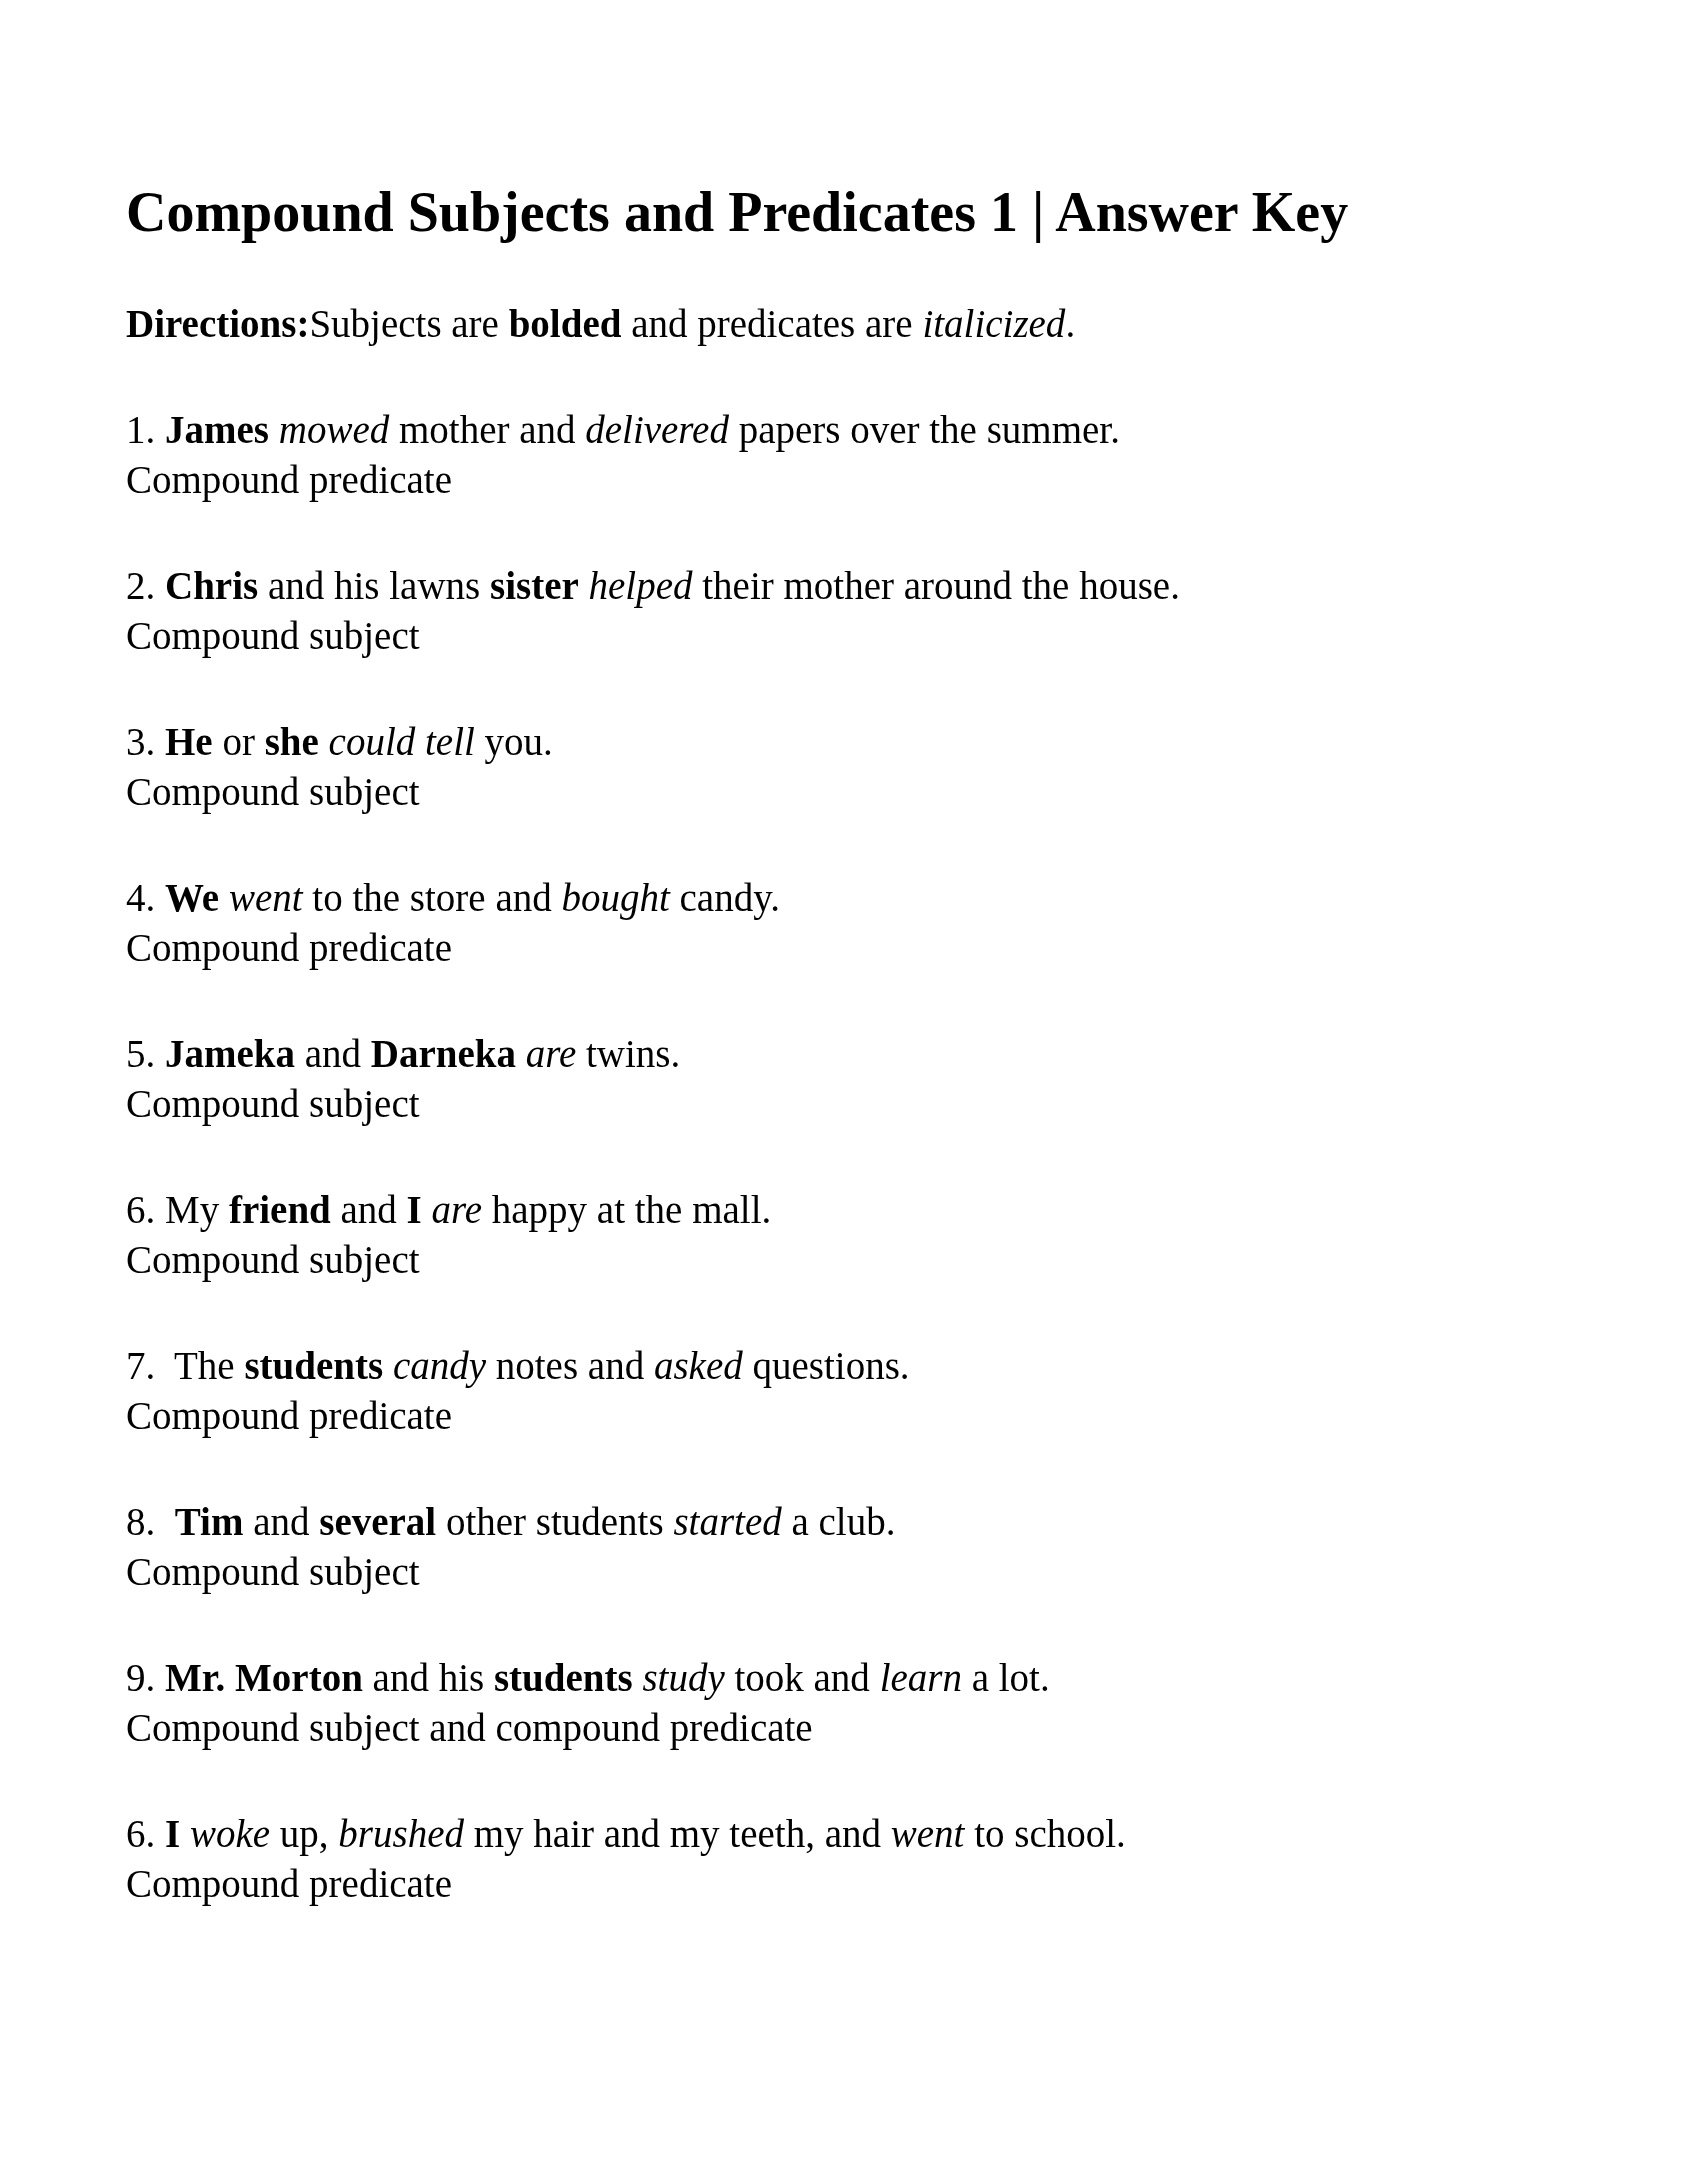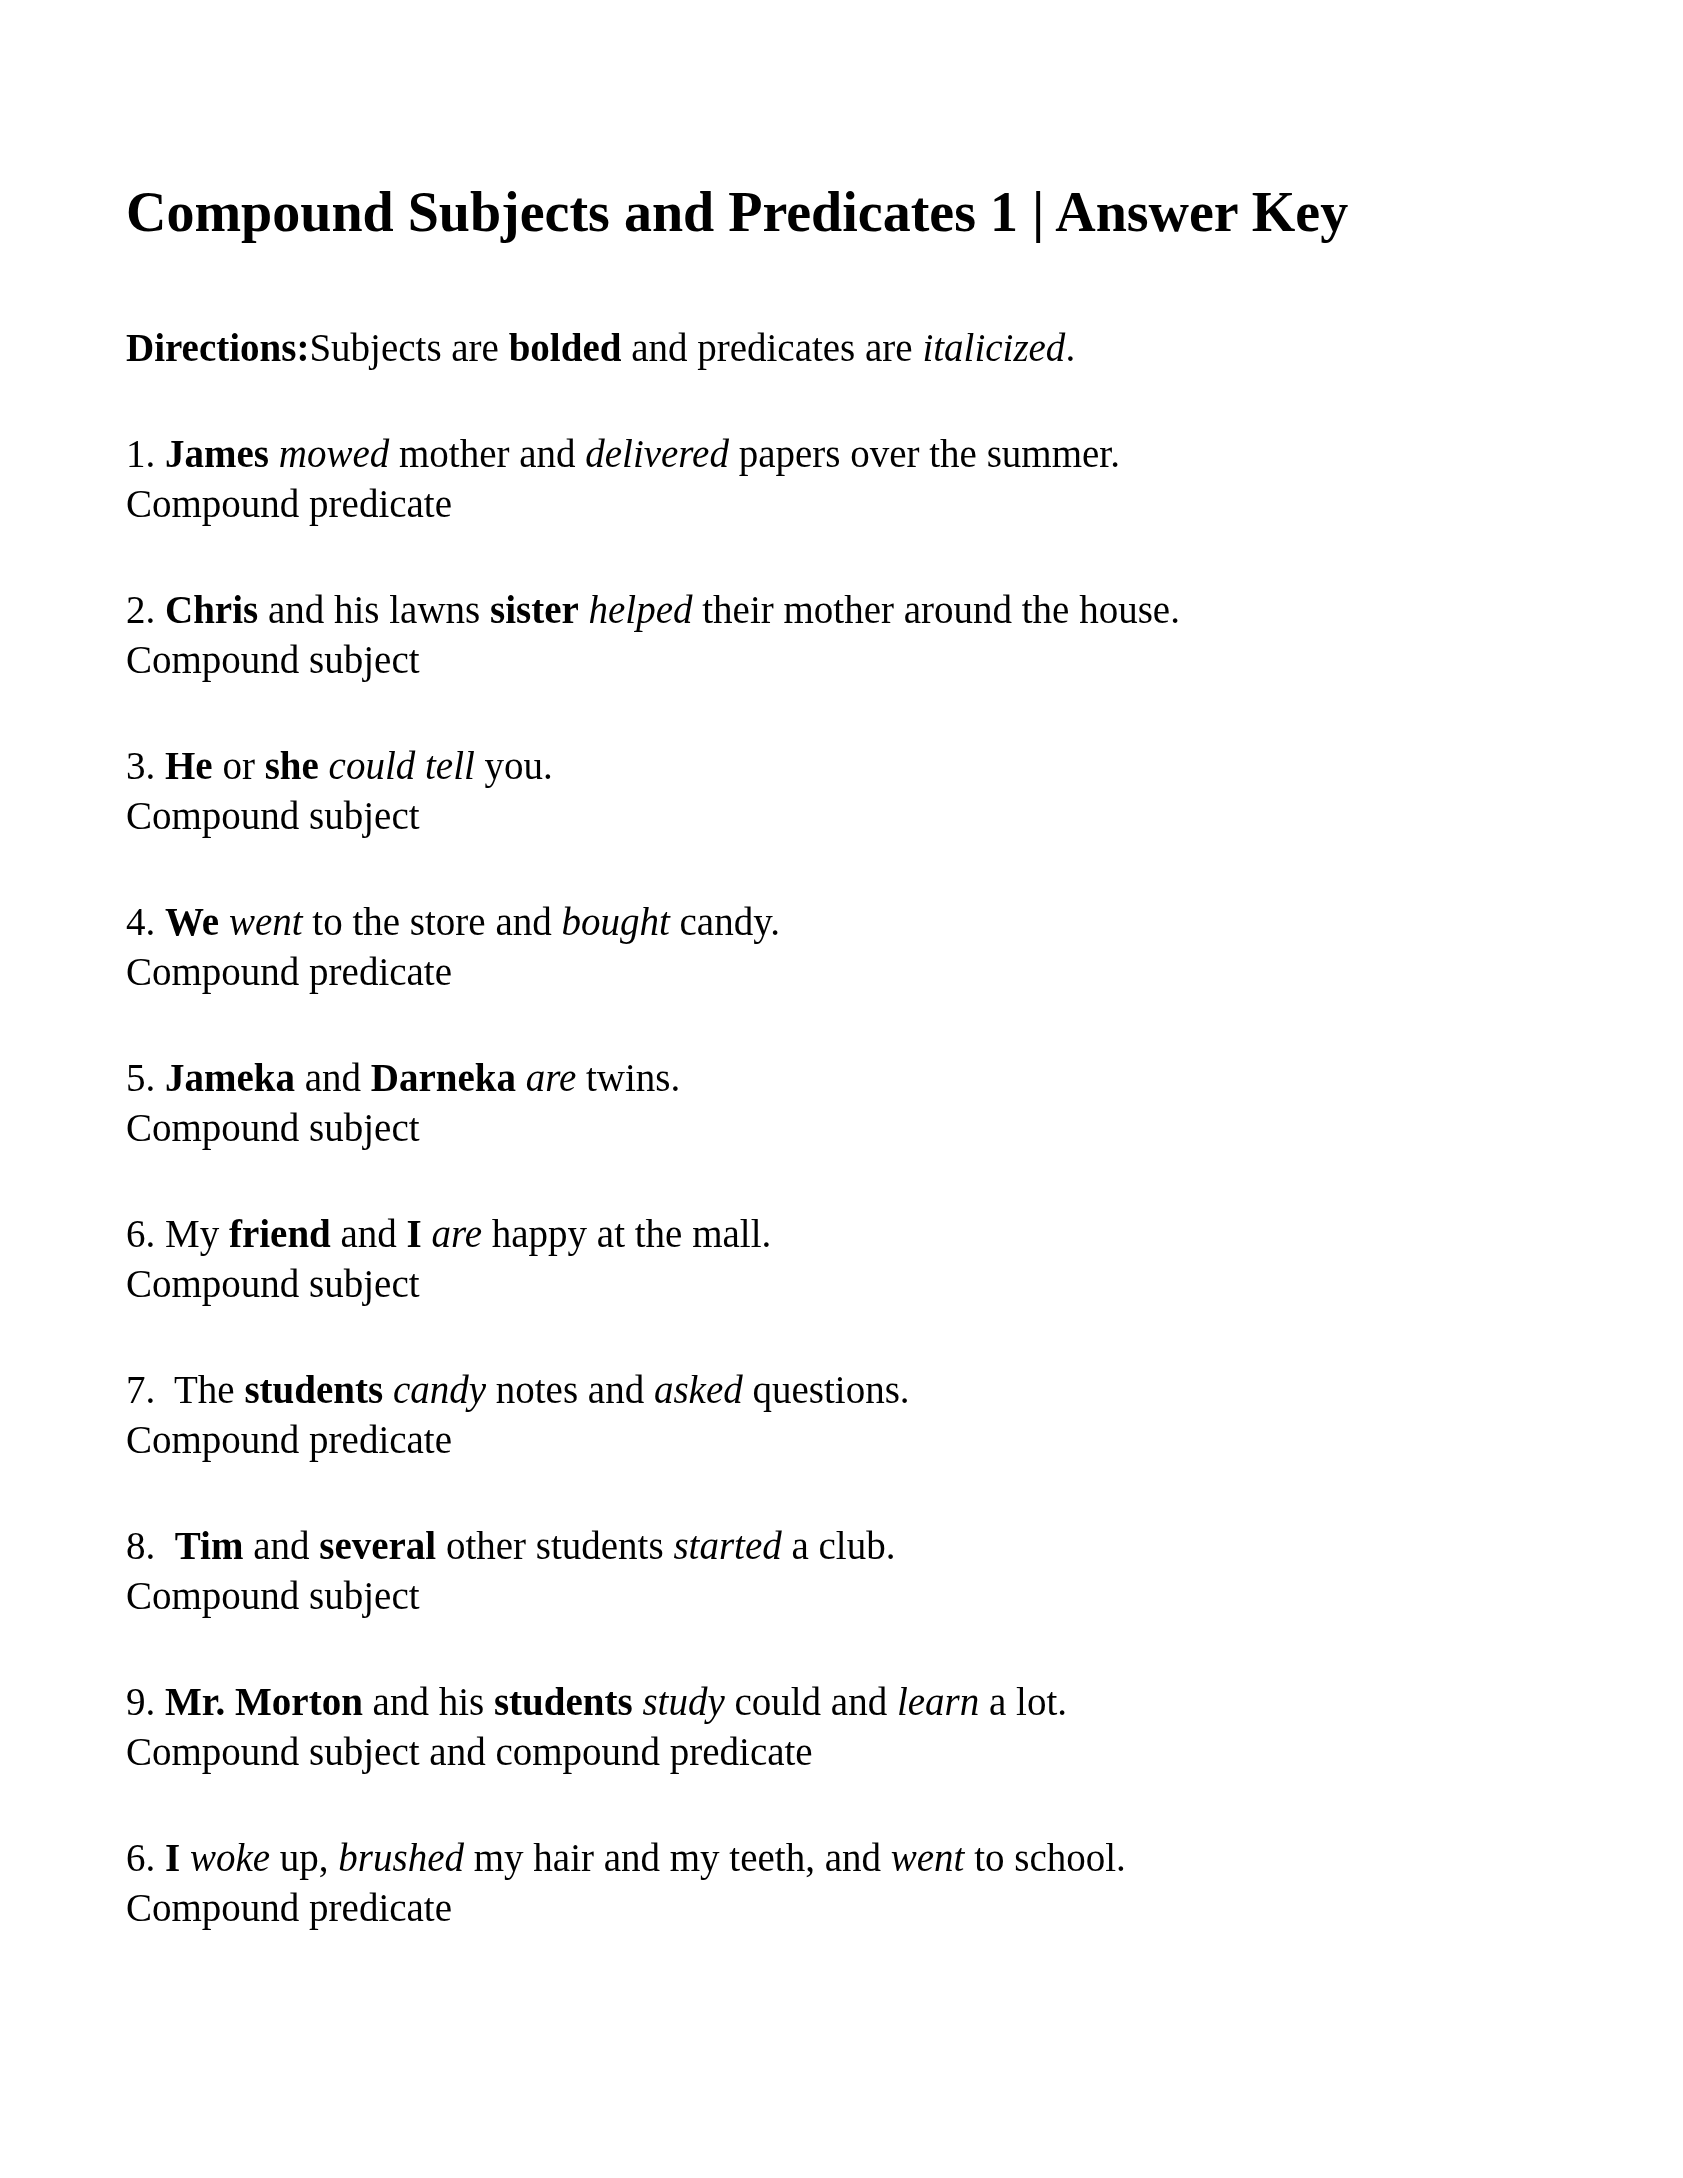--- a/index.html
+++ b/index.html
@@ -24,7 +24,7 @@
     font-size: 56px;
     font-weight: bold;
     line-height: 65px;
-    margin: 0 0 78px 0;
+    margin: 0 0 54px 0;
     white-space: nowrap;
   }
   .directions {

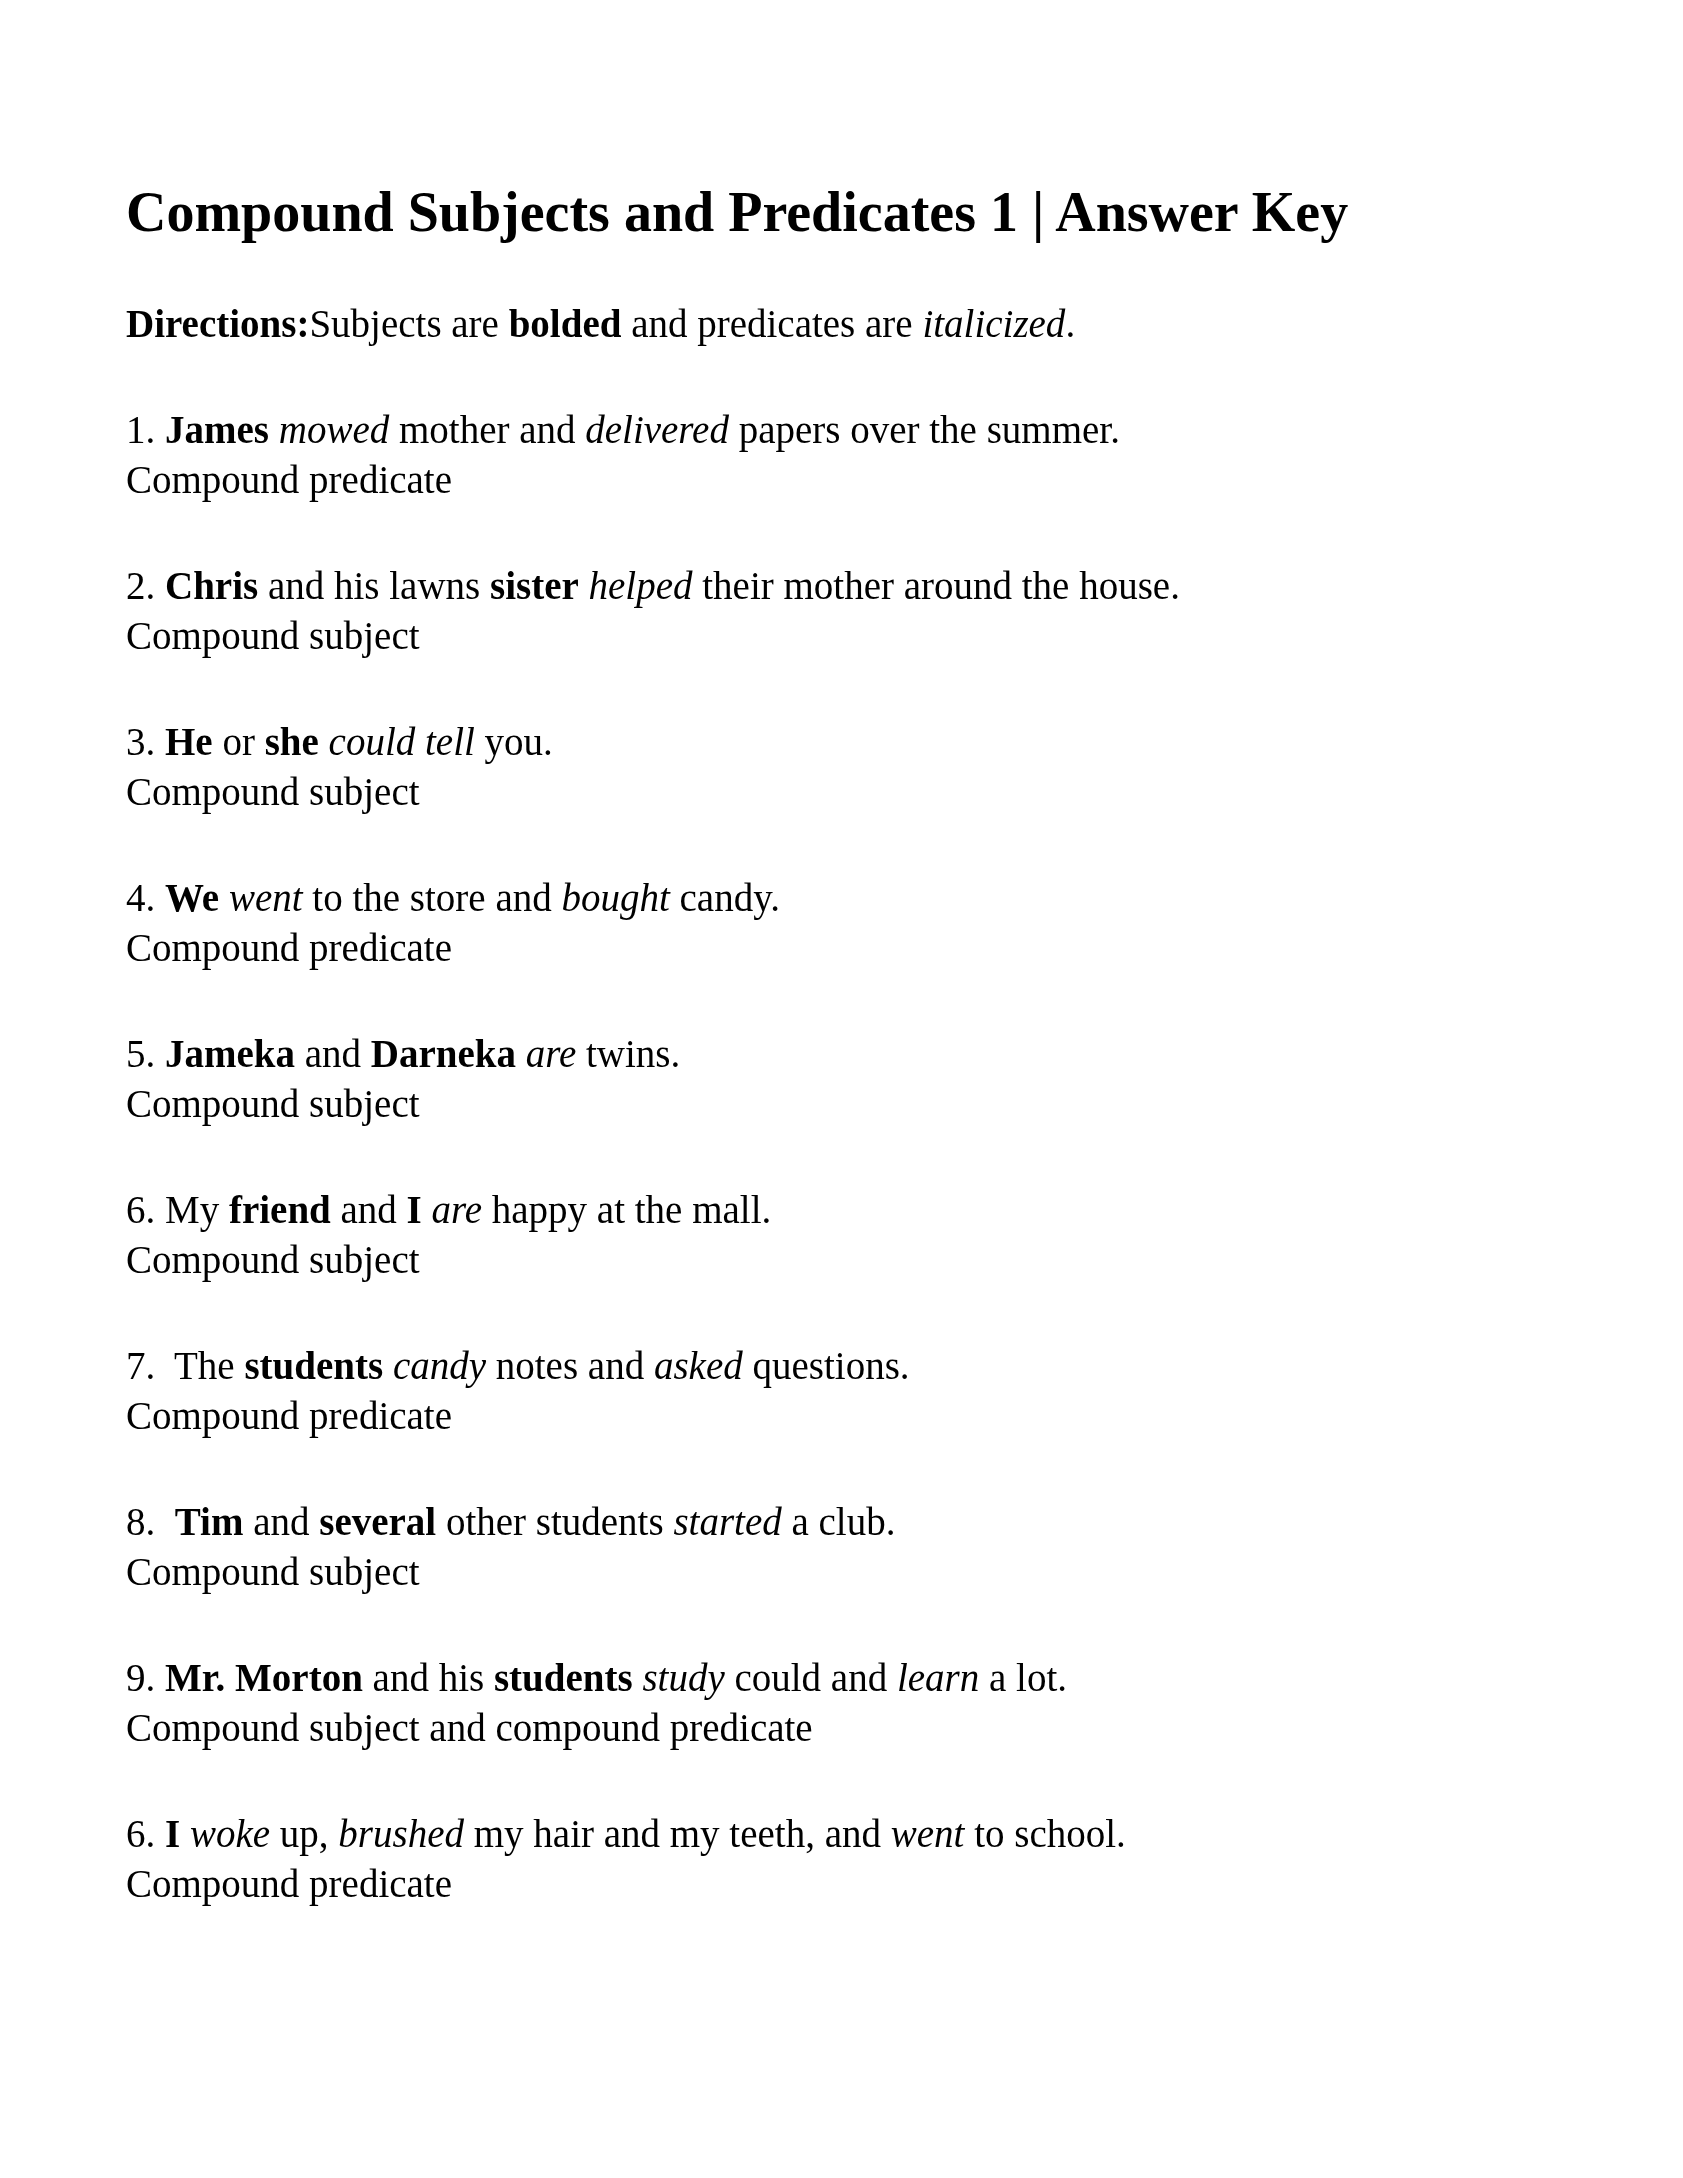--- a/index.html
+++ b/index.html
@@ -87,7 +87,7 @@
         <div class="answer">Compound subject</div>
       </div>
       <div class="item">
-        <div class="sentence"><span class="seg normal">9. </span><span class="seg bold">Mr. Morton</span><span class="seg normal"> and his </span><span class="seg bold">students</span><span class="seg normal"> </span><span class="seg italic">study</span><span class="seg normal"> could and </span><span class="seg italic">learn</span><span class="seg normal"> a lot.</span></div>
+        <div class="sentence"><span class="seg normal">9. </span><span class="seg bold">Mr. Morton</span><span class="seg normal"> and his </span><span class="seg bold">students</span><span class="seg normal"> </span><span class="seg italic">study</span><span class="seg normal"> took and </span><span class="seg italic">learn</span><span class="seg normal"> a lot.</span></div>
         <div class="answer">Compound subject and compound predicate</div>
       </div>
       <div class="item">

